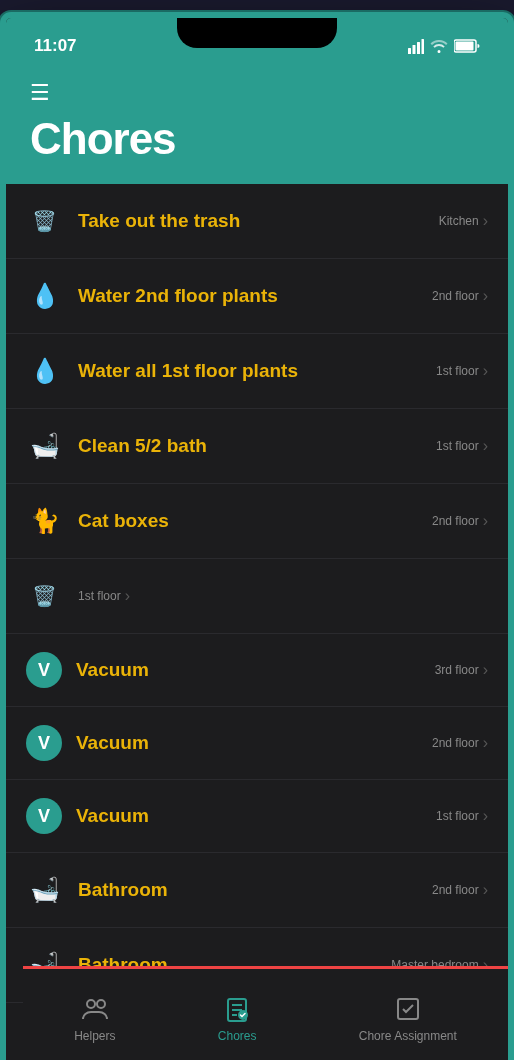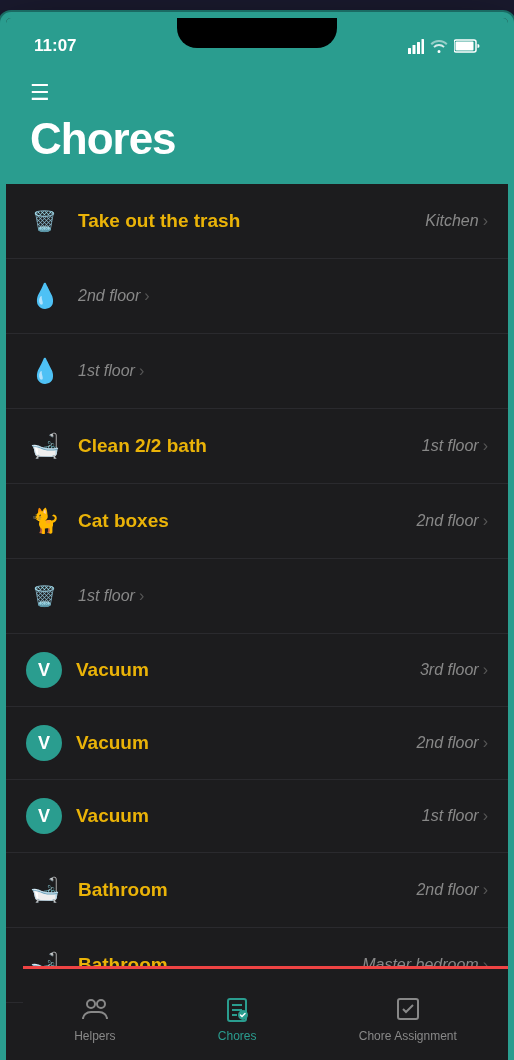--- a/index.html
+++ b/index.html
@@ -111,10 +111,9 @@
       flex: 1;
     }
     .item-location {
-      font-size: 16px;
+      font-size: 12px;
       color: #888;
       margin-right: 4px;
-      font-style: italic;
     }
     .item-chevron {
       color: #555;

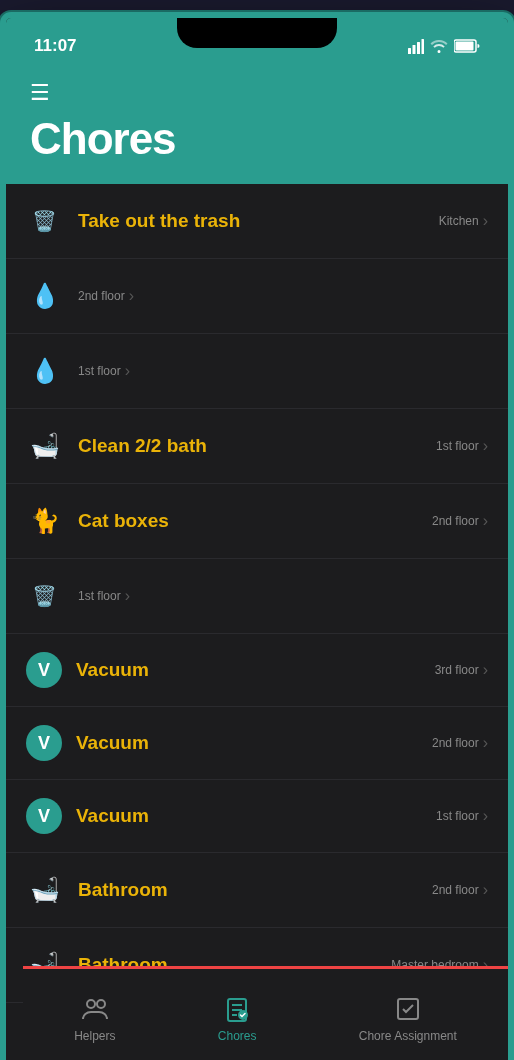--- a/index.html
+++ b/index.html
@@ -201,6 +201,7 @@
       </div>
       <div class="list-item">
         <div class="item-icon">💧</div>
+        <span class="item-label">Water 2nd floor plants</span>
         <span class="item-location">2nd floor</span>
         <span class="item-chevron">›</span>
       </div>

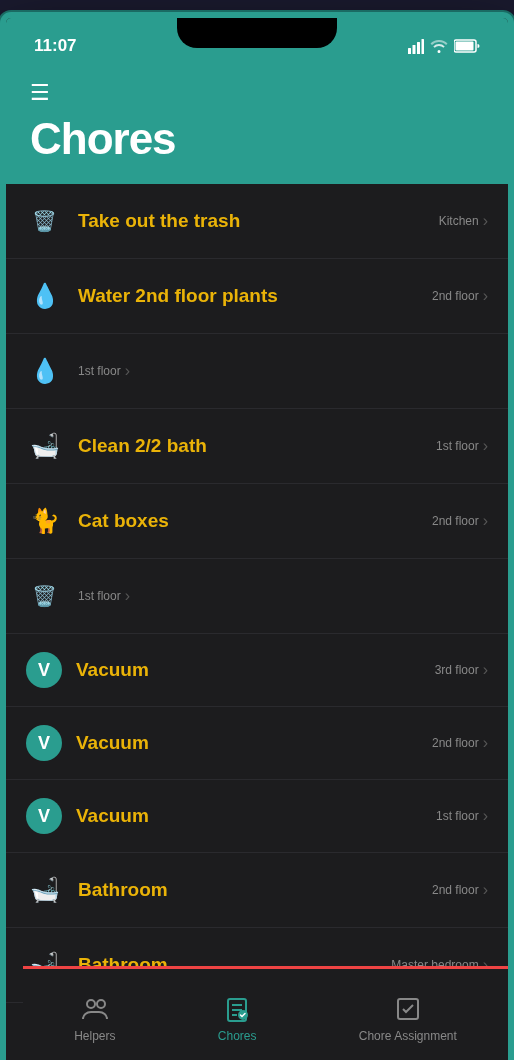--- a/index.html
+++ b/index.html
@@ -207,6 +207,7 @@
       </div>
       <div class="list-item">
         <div class="item-icon">💧</div>
+        <span class="item-label">Water all 1st floor plants</span>
         <span class="item-location">1st floor</span>
         <span class="item-chevron">›</span>
       </div>

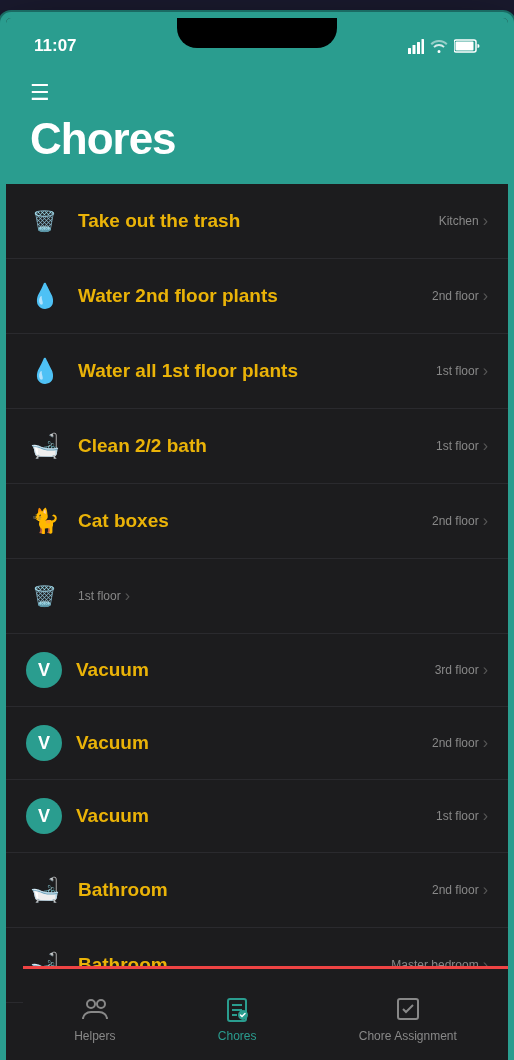--- a/index.html
+++ b/index.html
@@ -213,7 +213,7 @@
       </div>
       <div class="list-item">
         <div class="item-icon">🛁</div>
-        <span class="item-label">Clean 2/2 bath</span>
+        <span class="item-label">Clean 5/2 bath</span>
         <span class="item-location">1st floor</span>
         <span class="item-chevron">›</span>
       </div>

